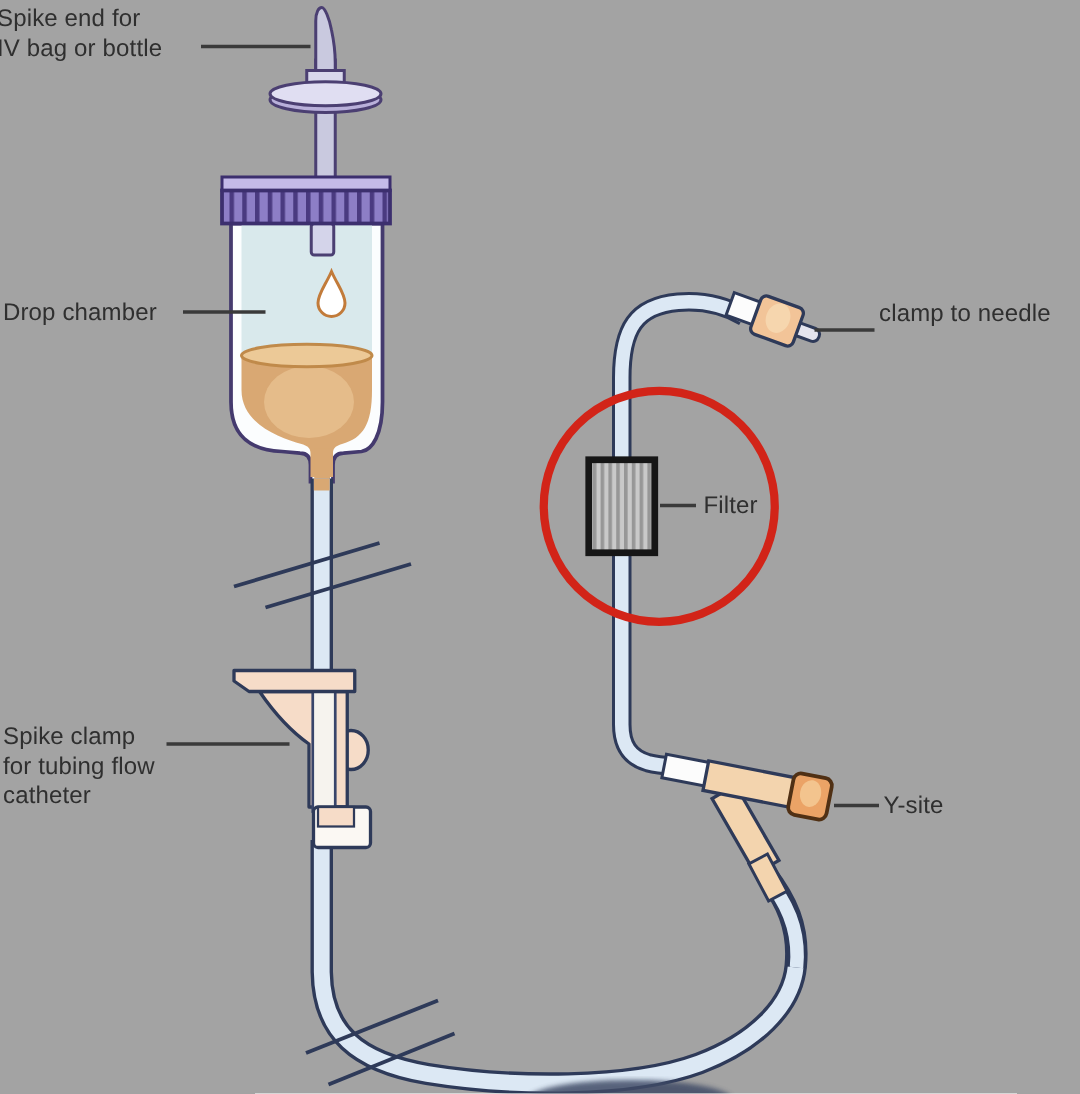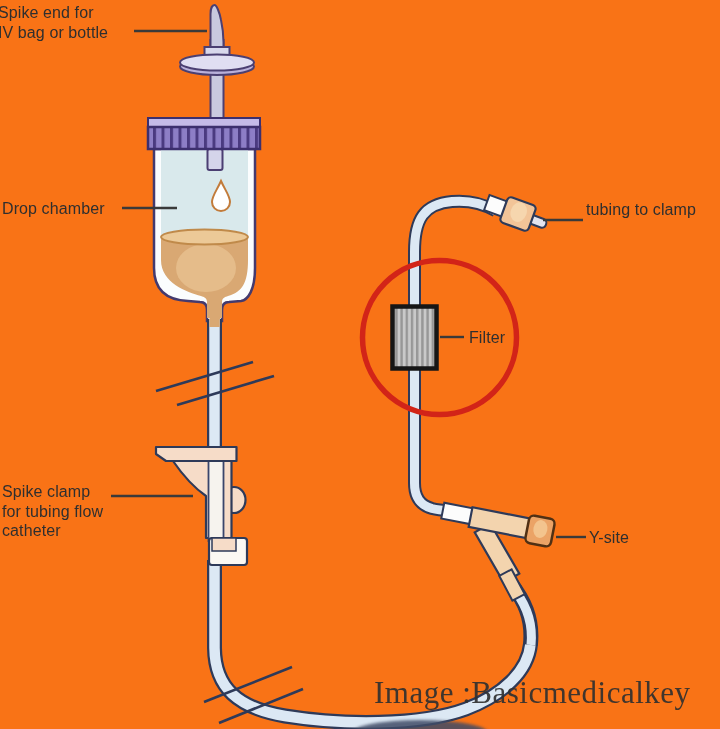--- a/index.html
+++ b/index.html
@@ -3,7 +3,7 @@
 <meta charset="utf-8">
 <style>
   html,body{margin:0;padding:0;background:#fff;}
-  #stage{position:relative;width:720px;height:729px;background:#f97316;overflow:hidden;
+  #stage{position:relative;width:720px;height:729px;background:#a3a3a3;overflow:hidden;
          font-family:"Liberation Sans",sans-serif;}
   #stage svg{position:absolute;left:0;top:0;}
   .label{position:absolute;font-size:16px;line-height:19.5px;font-weight:500;

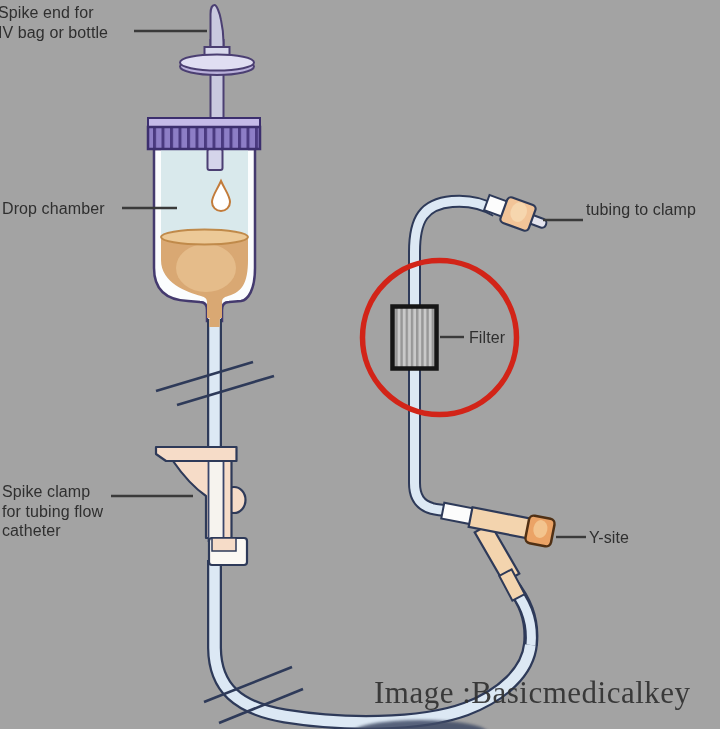--- a/index.html
+++ b/index.html
@@ -144,7 +144,7 @@
 </div>
 
 <div class="label" style="left:586px;top:200px">
-  <span>tubing to clamp</span>
+  <span>clamp to needle</span>
 </div>
 
 <div class="label" style="left:469px;top:328px">

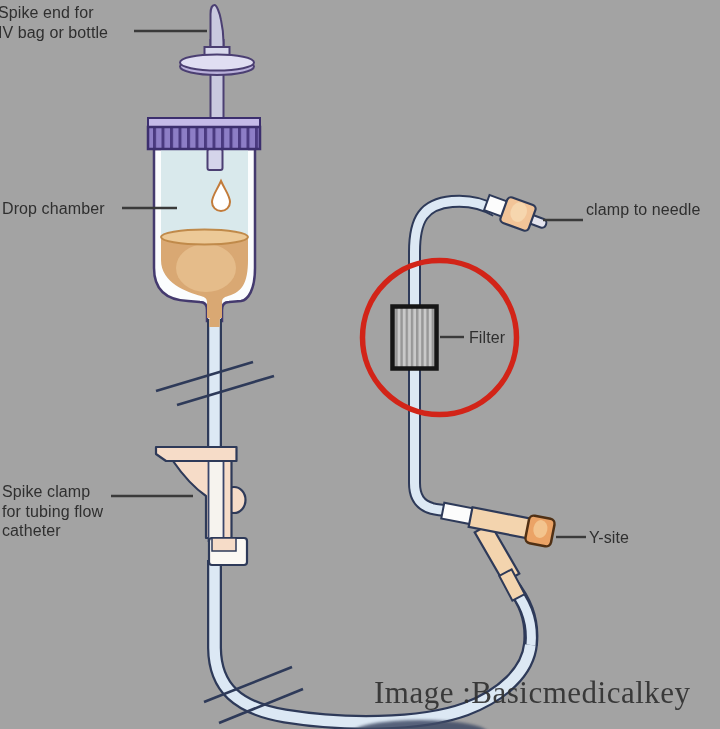--- a/index.html
+++ b/index.html
@@ -161,7 +161,6 @@
   <span>Y-site</span>
 </div>
 
-<div class="watermark">Image :Basicmedicalkey</div>
 
 </div>
 

